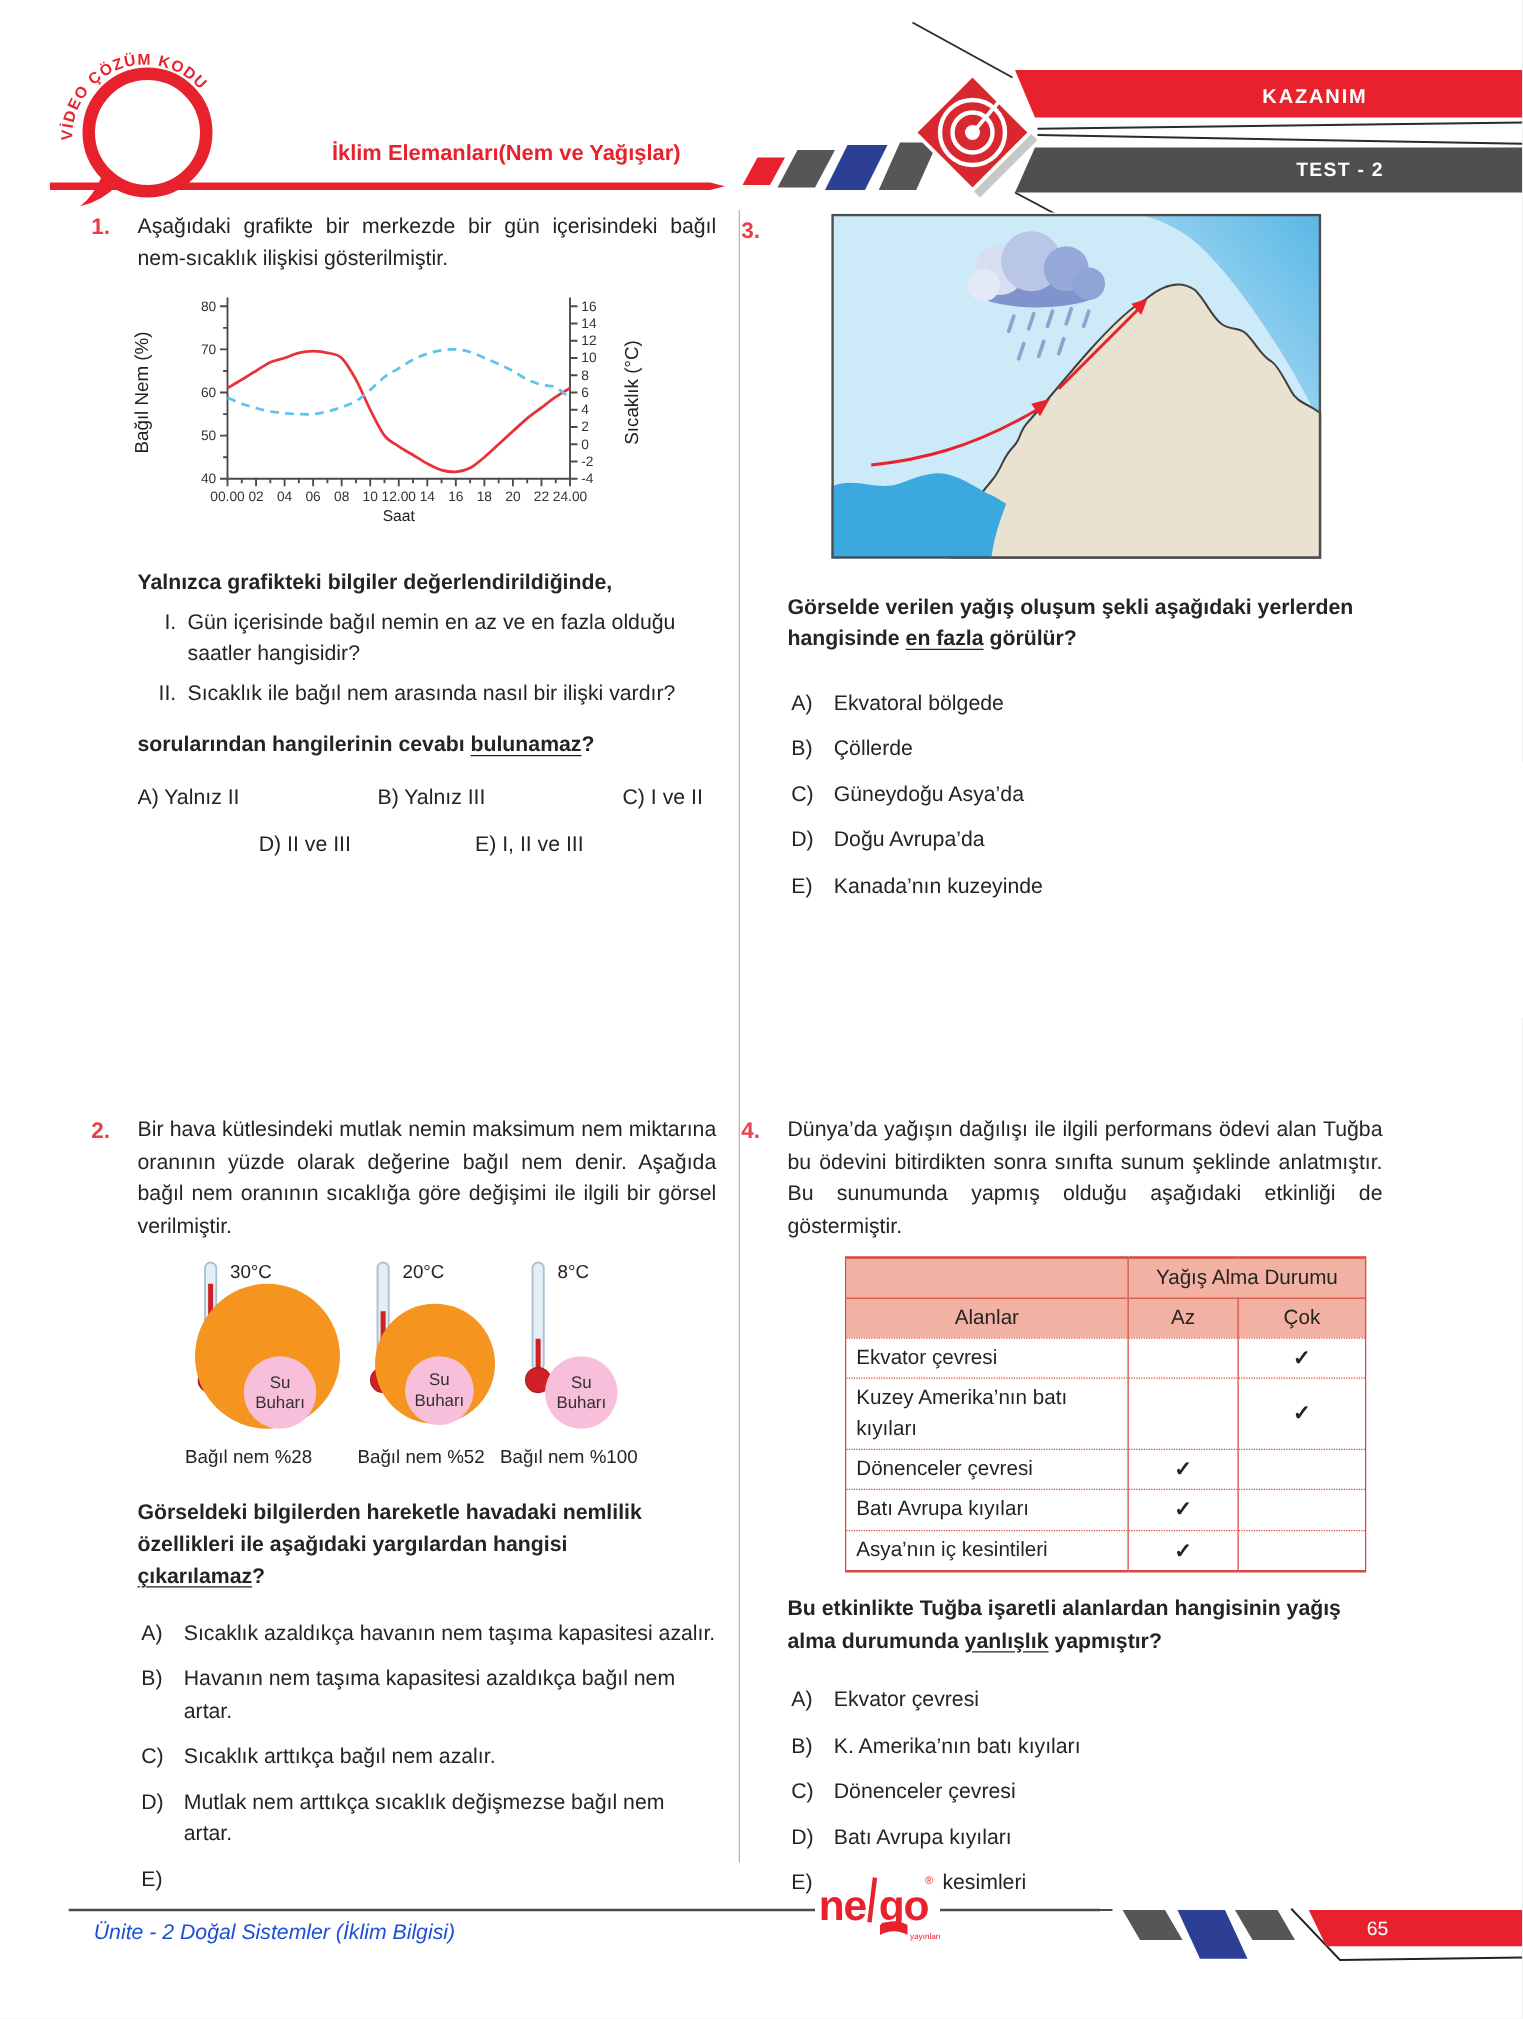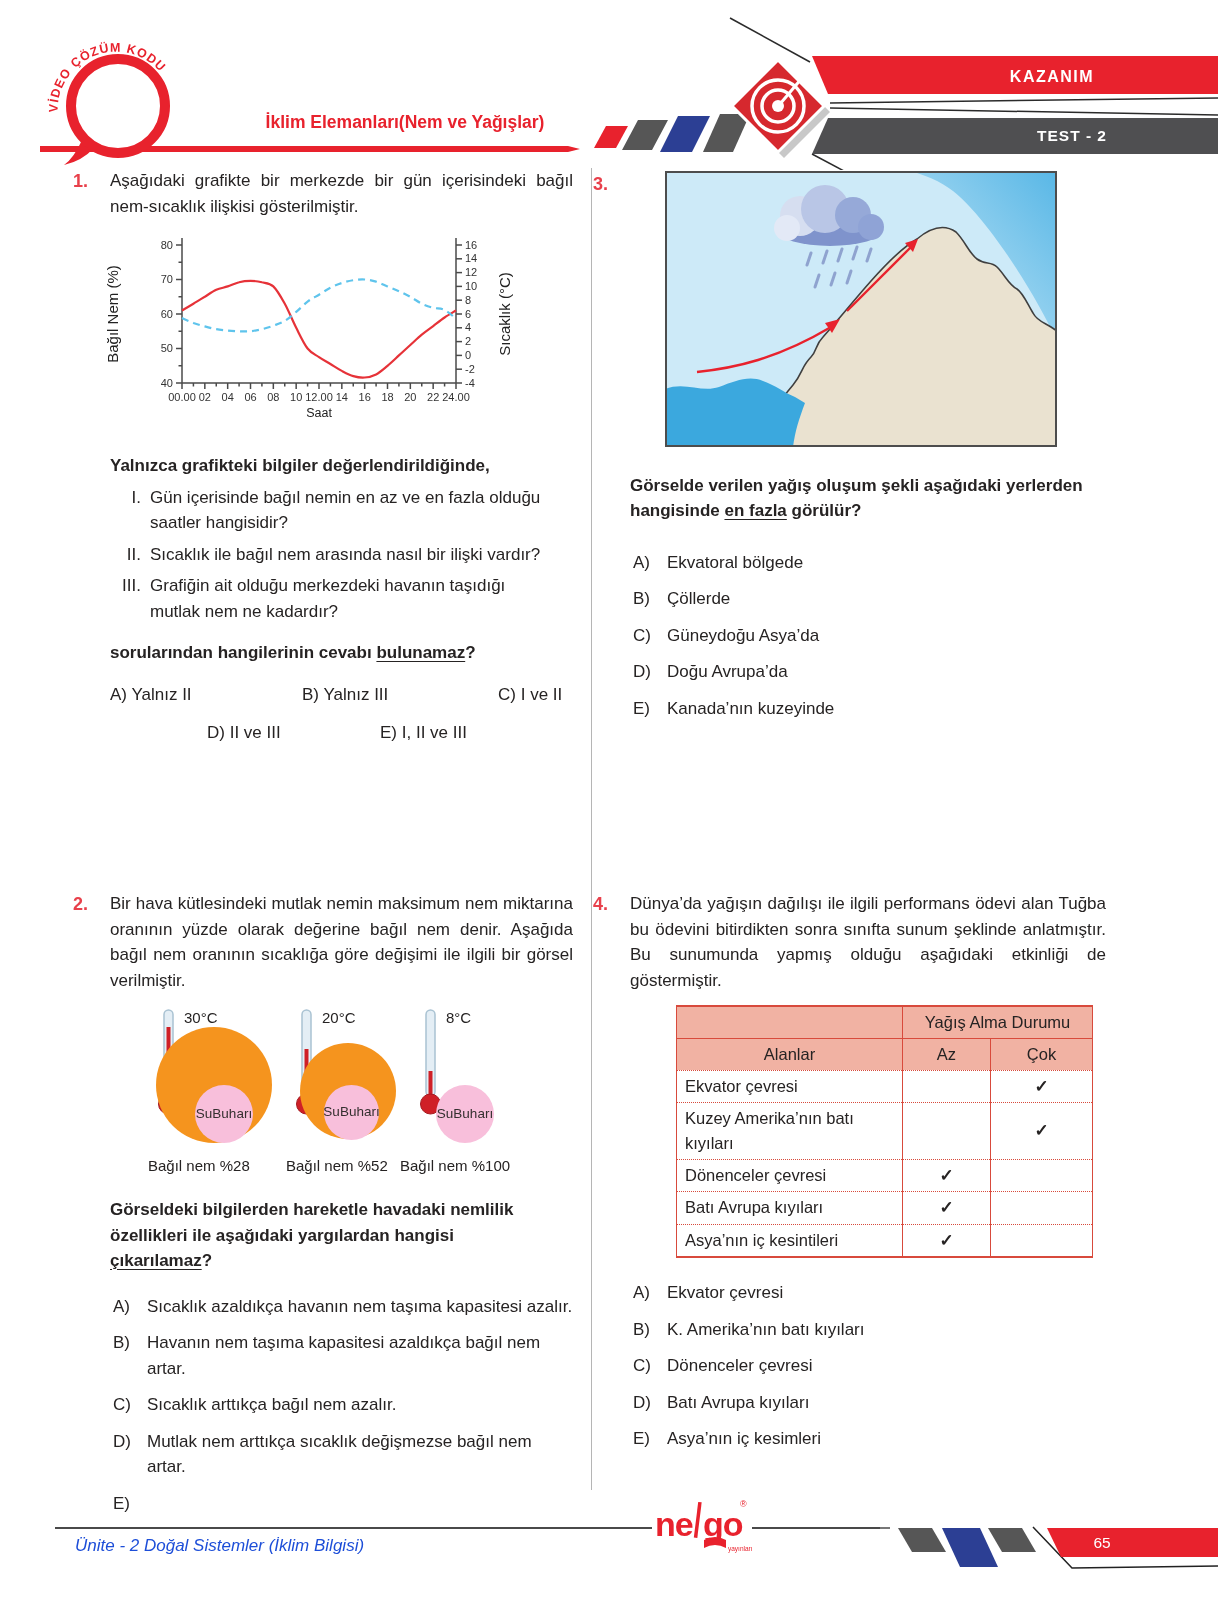--- a/index.html
+++ b/index.html
@@ -216,10 +216,6 @@
       <span class="roman">II.</span>
       <span>Sıcaklık ile bağıl nem arasında nasıl bir ilişki vardır?</span>
     </div>
-    <div class="ritem">
-      <span class="roman">III.</span>
-      <span>Grafiğin ait olduğu merkezdeki havanın taşıdığı mutlak nem ne kadardır?</span>
-    </div>
 
     <div class="stem" style="margin-top:16px">
       <span>sorularından hangilerinin cevabı </span><span class="ul">bulunamaz</span><span>?</span>

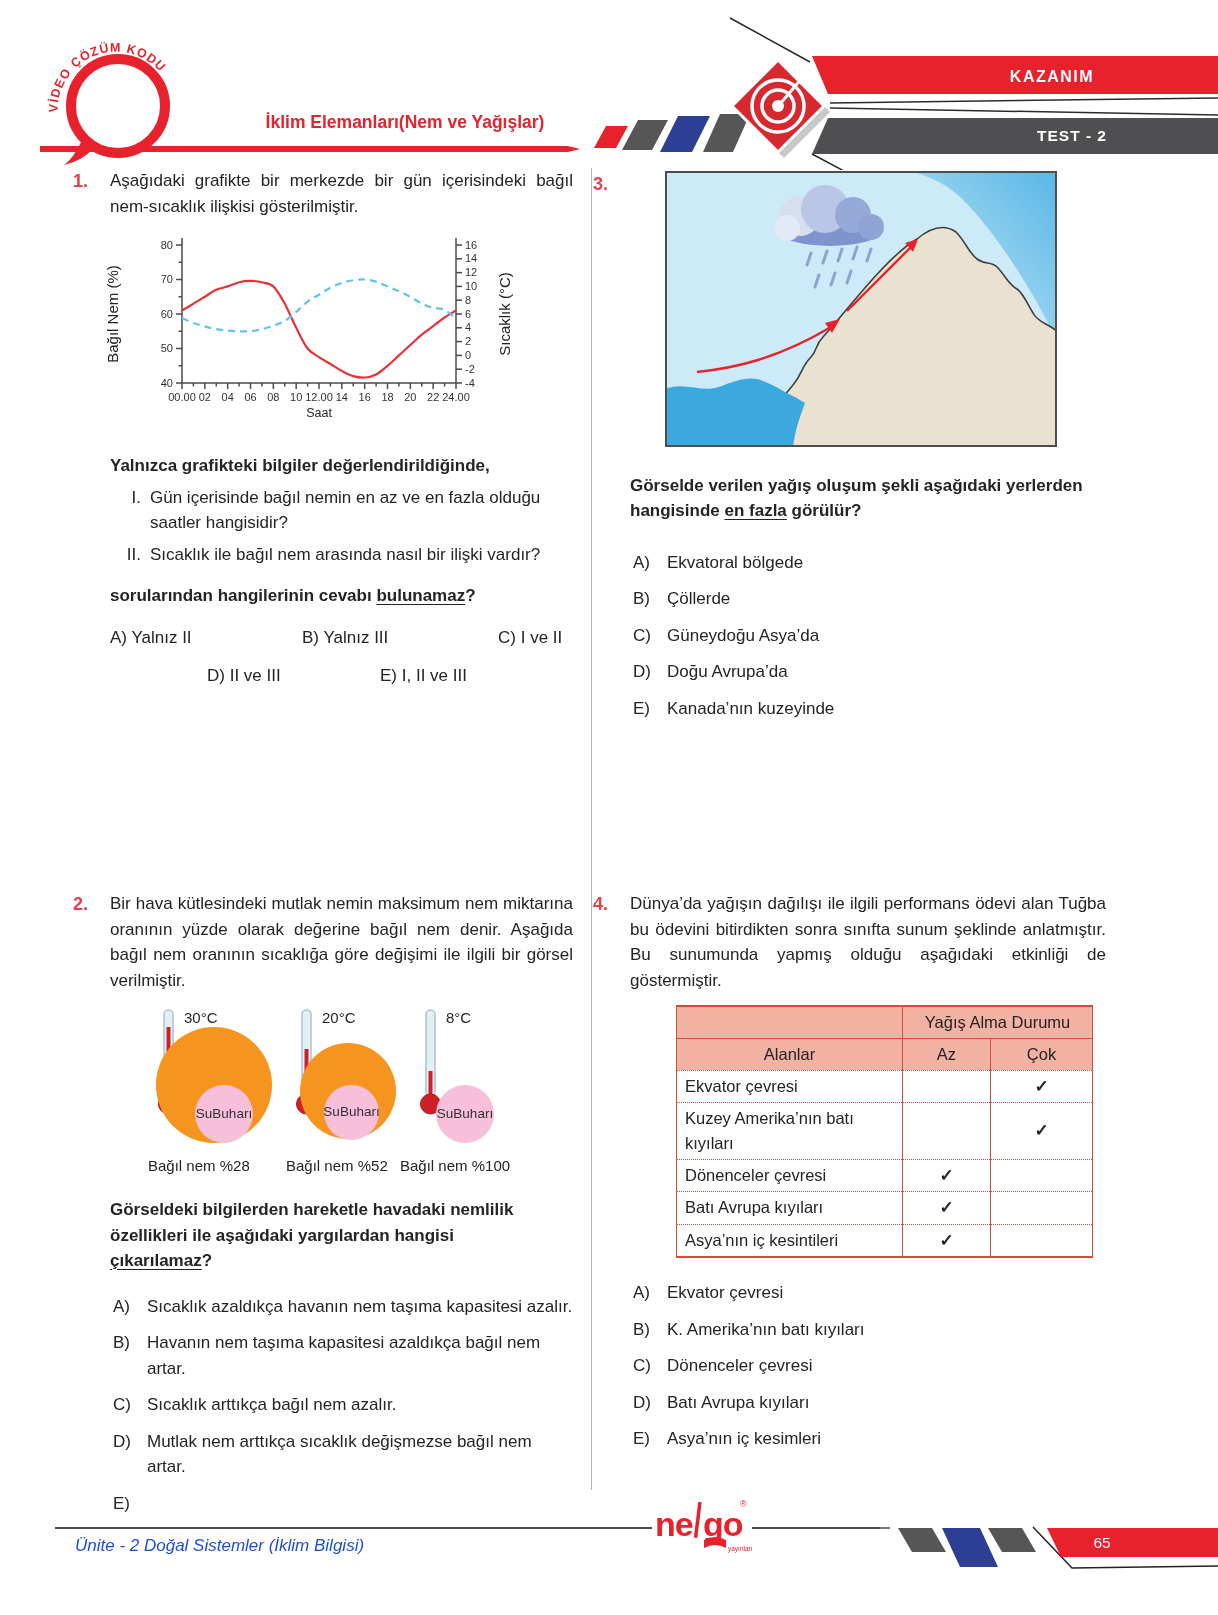--- a/index.html
+++ b/index.html
@@ -39,7 +39,7 @@
   .vis2{position:relative;height:176px;margin-top:12px;}
   .circ{position:absolute;border-radius:50%;}
   .orange{background:#f5941e;}
-  .pink{background:#f8bfdb;display:flex;flex-direction:row;justify-content:center;
+  .pink{background:#f8bfdb;display:flex;flex-direction:column;justify-content:center;
         align-items:center;font-size:13.5px;line-height:1.2;color:#353030;}
   .tlabel{position:absolute;font-size:15px;}
   .cap{position:absolute;top:150px;font-size:15px;text-align:left;}

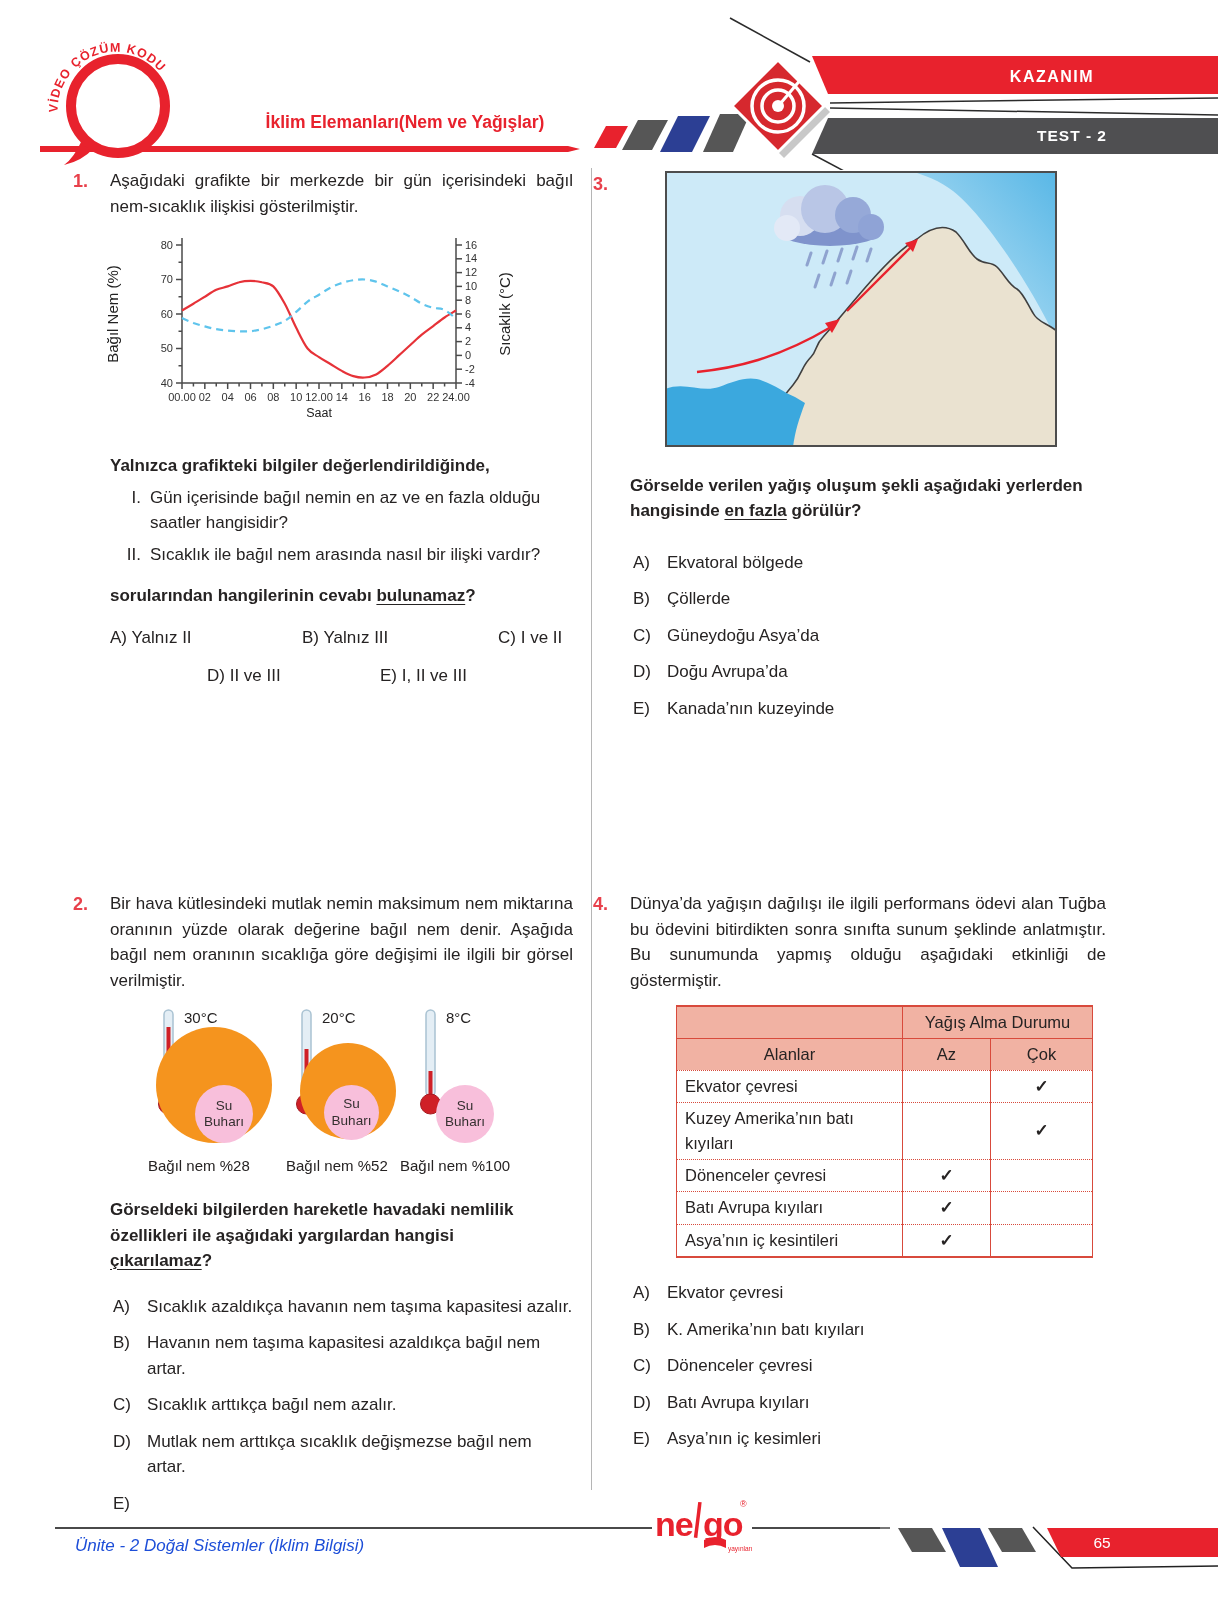--- a/index.html
+++ b/index.html
@@ -431,6 +431,9 @@
       </tbody>
     </table>
 
+    <div class="stem" style="margin-top:16px;margin-right:52px">
+      <span>Bu etkinlikte Tuğba işaretli alanlardan hangisinin yağış alma durumunda </span><span class="ul">yanlışlık</span><span> yapmıştır?</span>
+    </div>
 
     <ul class="optlist" style="margin-top:22px;margin-bottom:0">
       <li>

